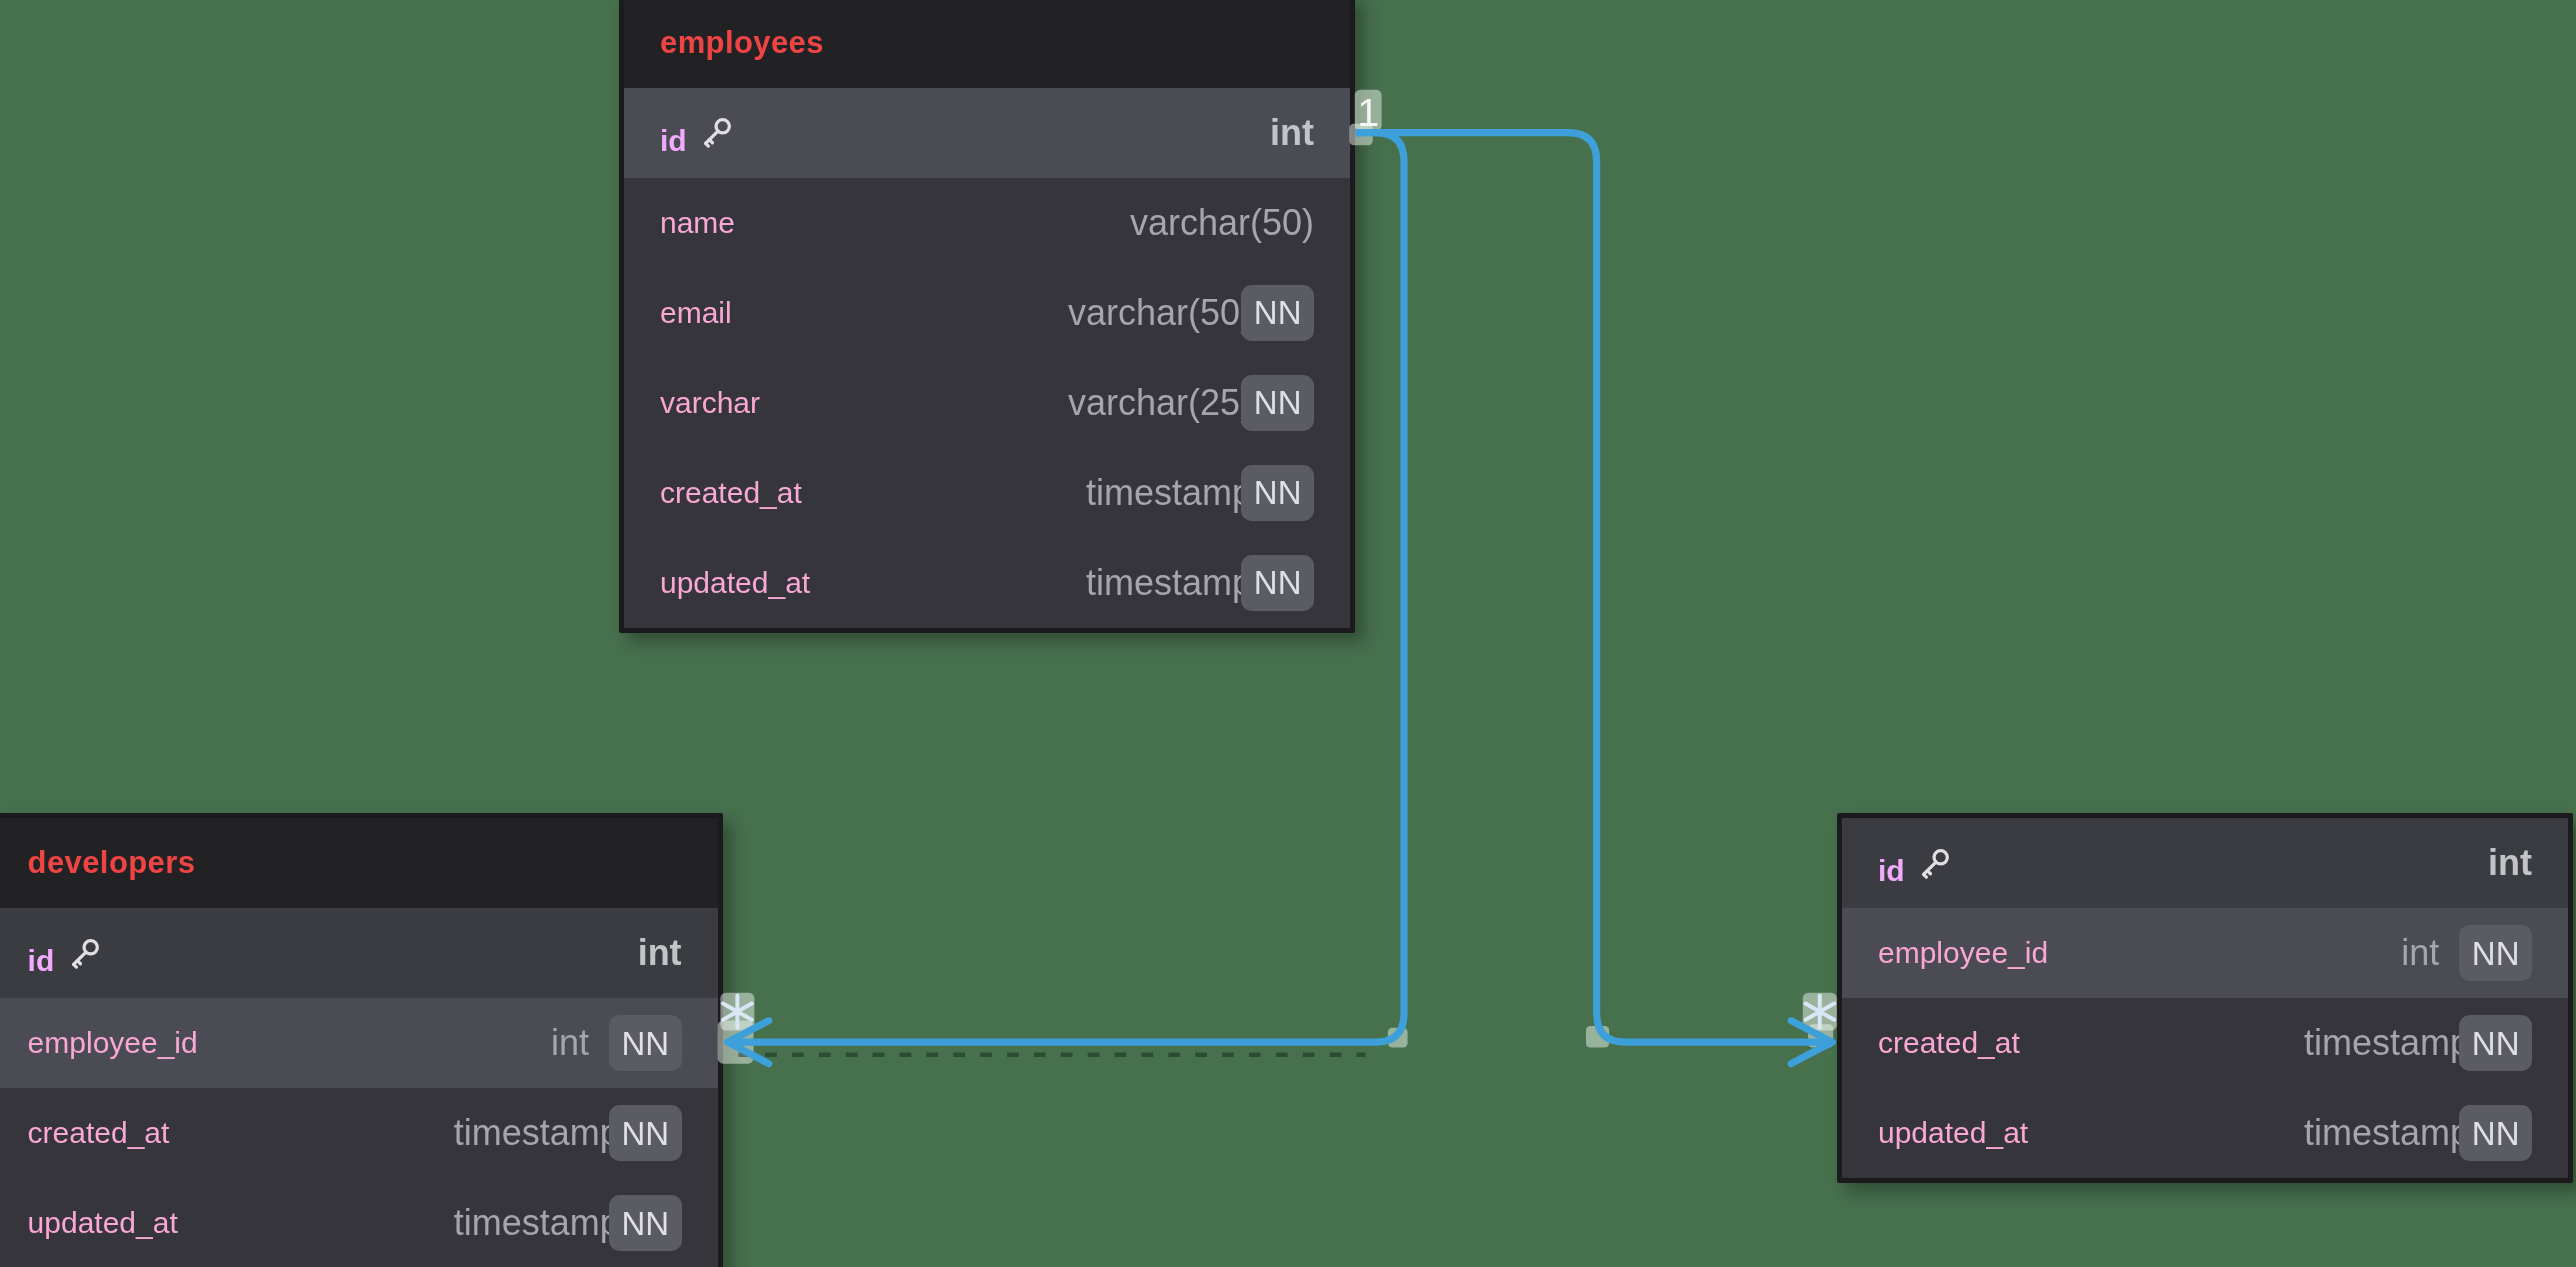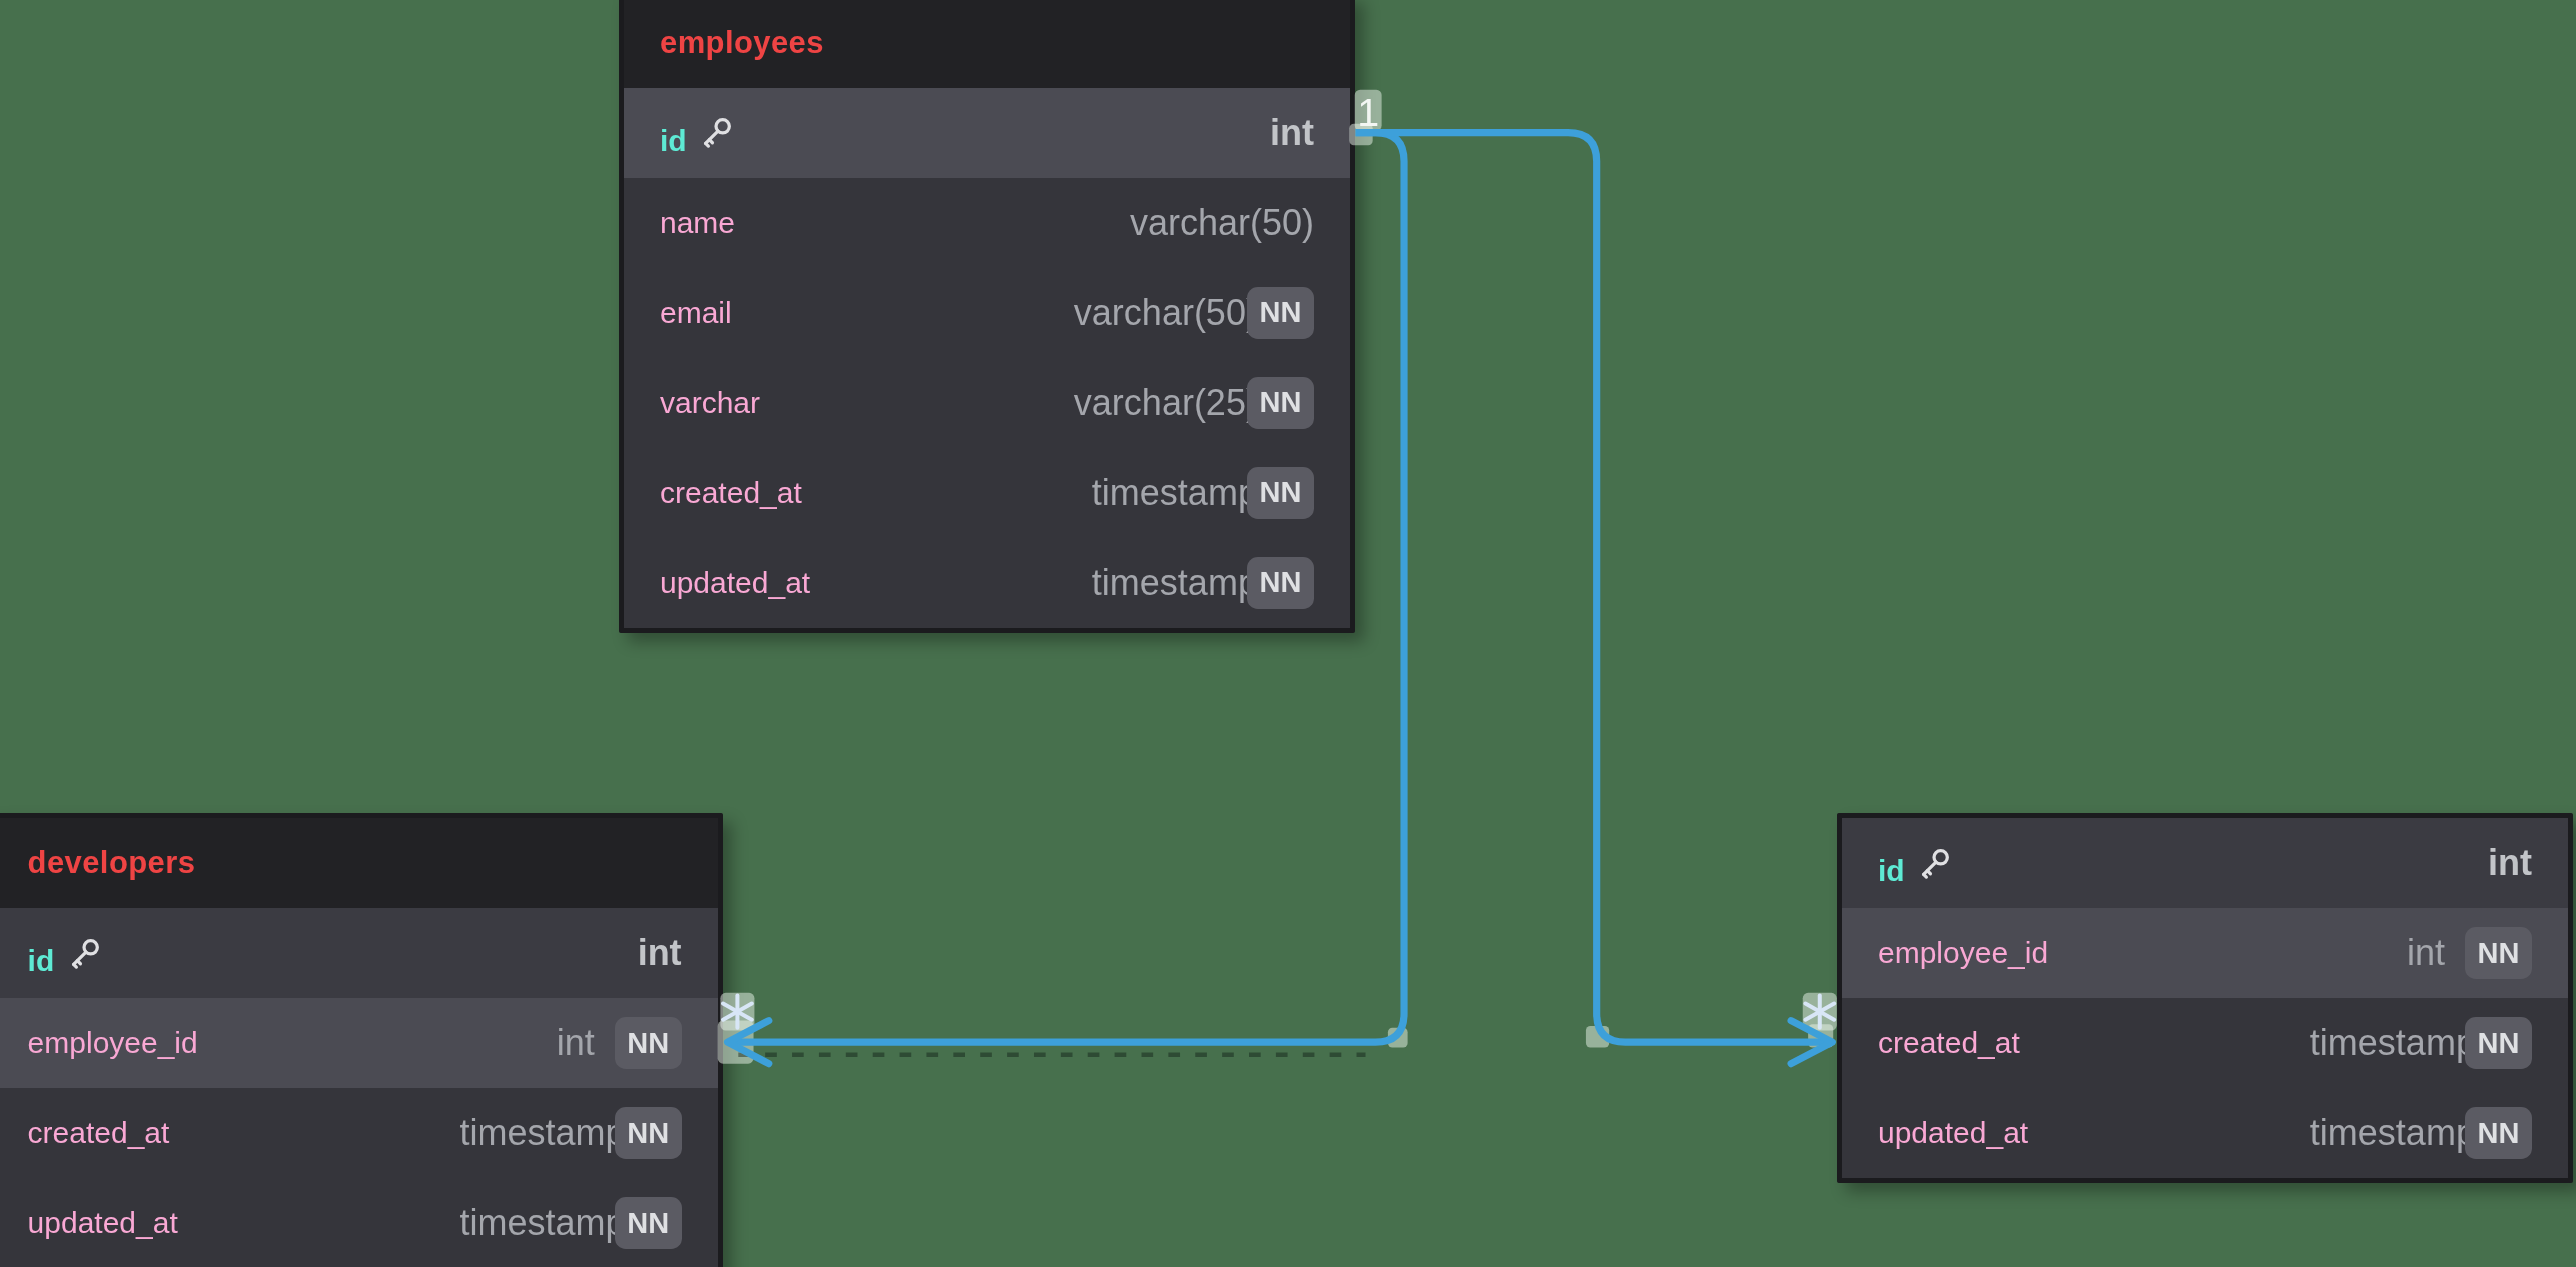--- a/index.html
+++ b/index.html
@@ -43,7 +43,7 @@
   .fname{
     color:#f9a8d4;font-size:30px;white-space:nowrap;
   }
-  .pk .fname{color:#5eead4;font-weight:700;margin-top:16px;}
+  .pk .fname{color:#f0abfc;font-weight:700;margin-top:16px;}
   .key-icon{
     width:39px;height:39px;margin-left:10.8px;flex:0 0 auto;
     color:#e0e0e3;

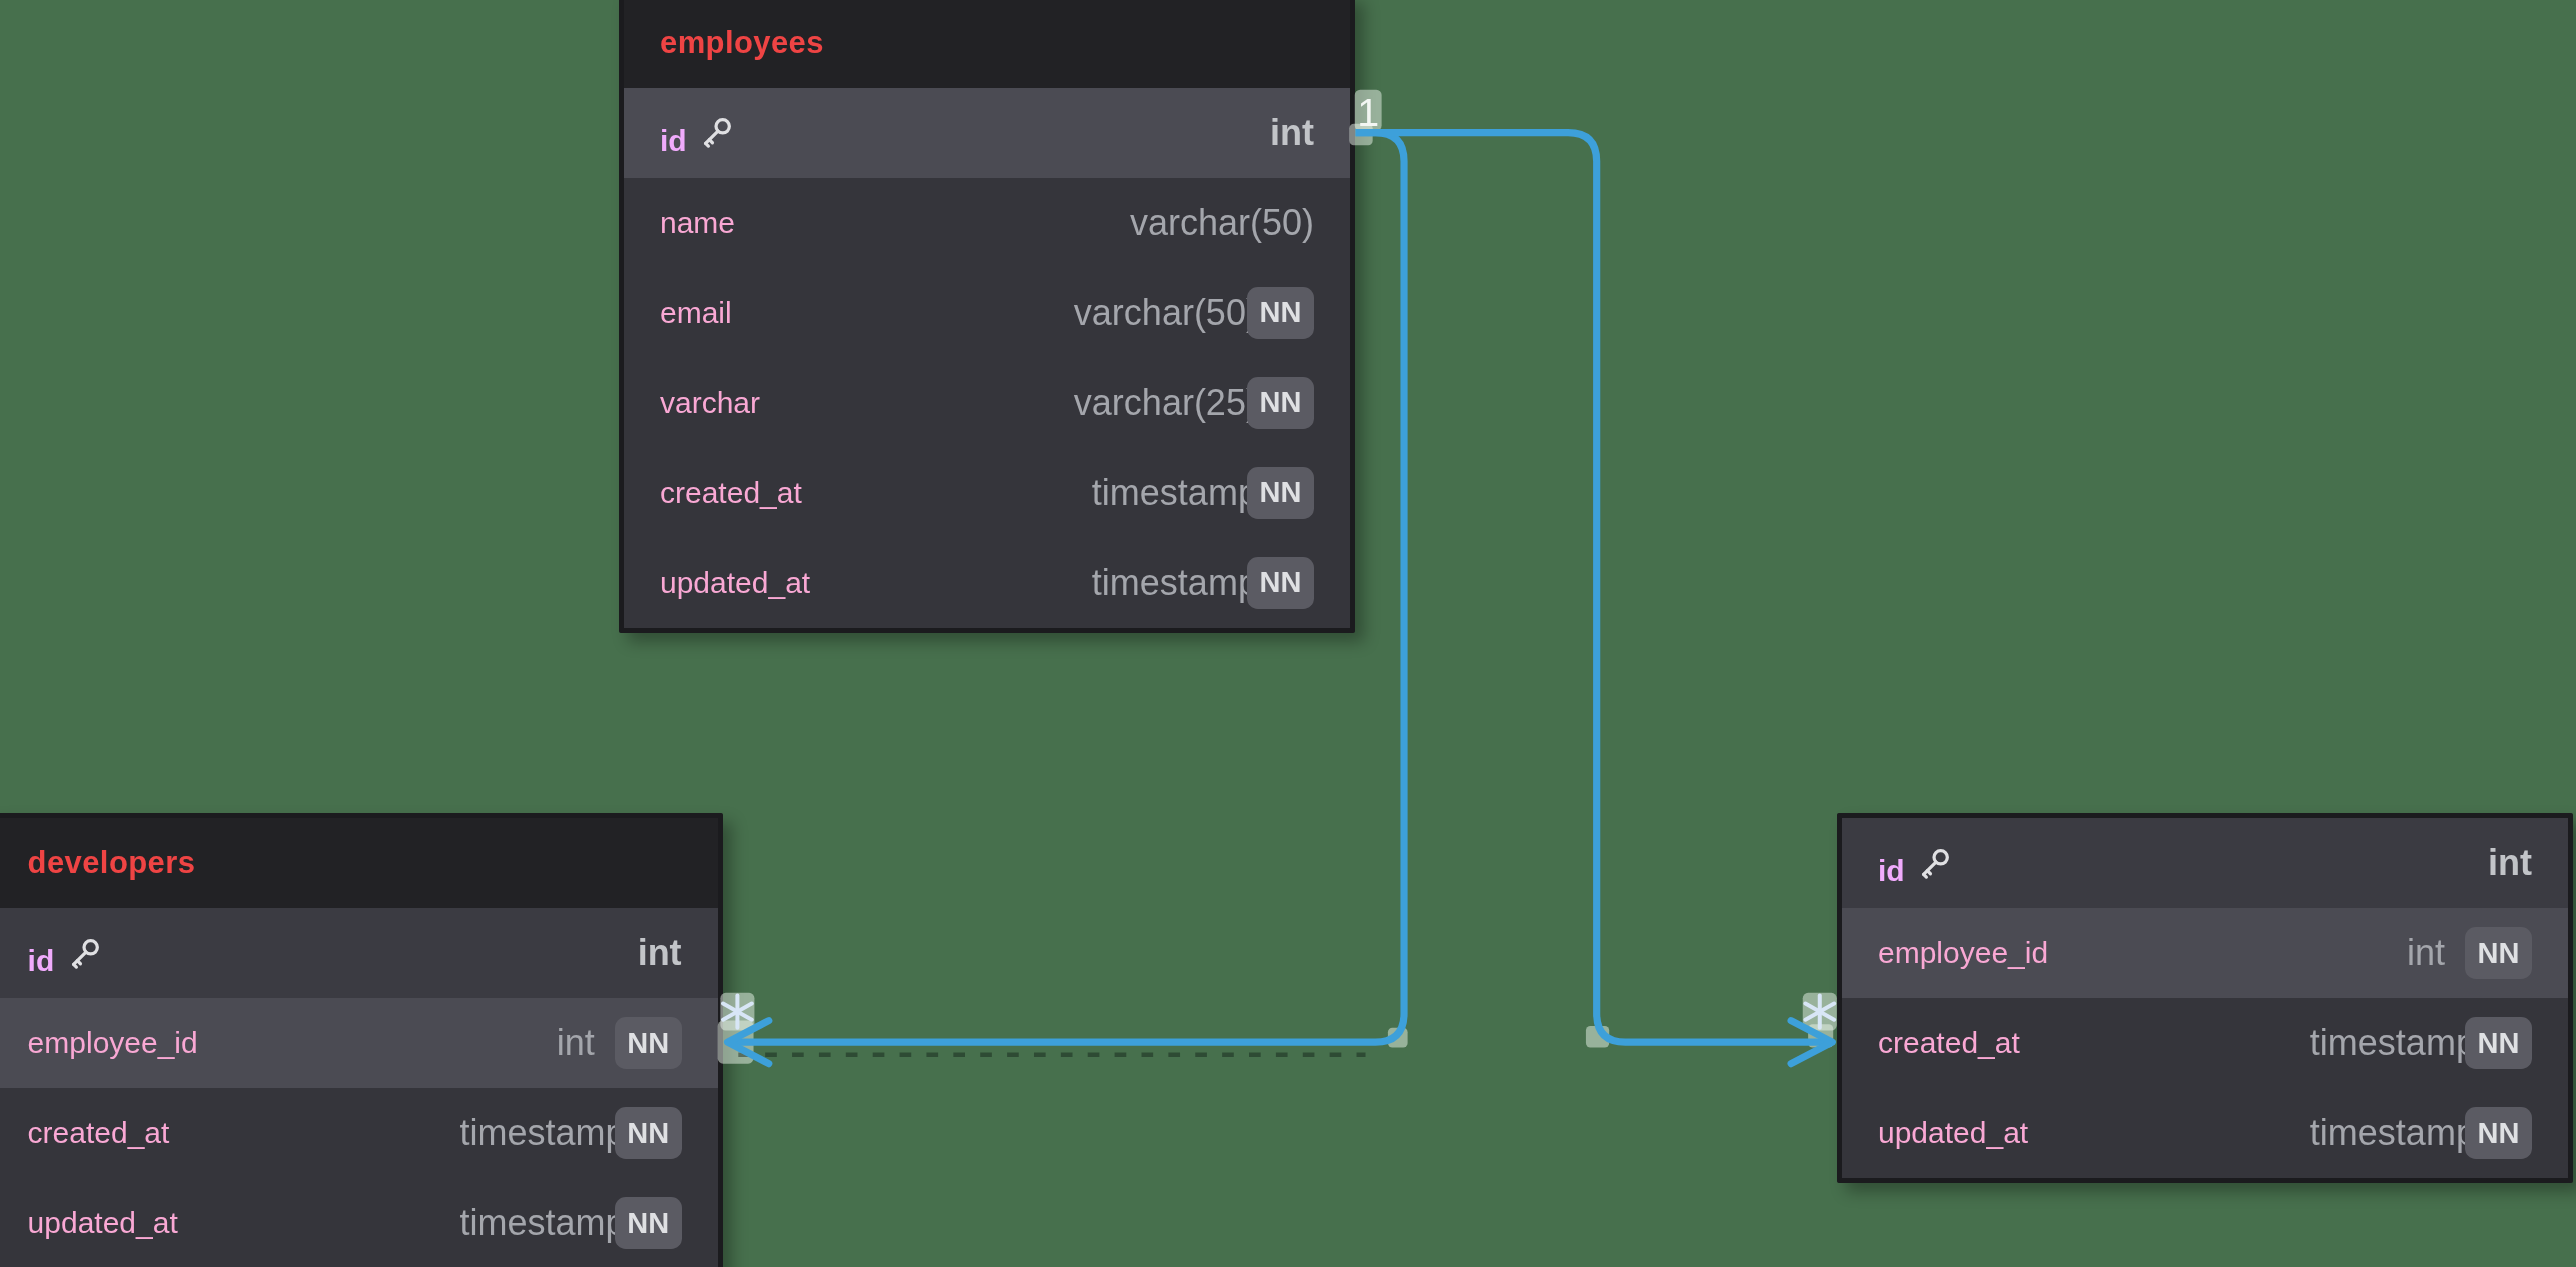--- a/index.html
+++ b/index.html
@@ -56,11 +56,10 @@
   .nn-badge{
     display:inline-flex;align-items:center;justify-content:center;
     background:#5b5b63;color:#dfe0e3;
-    font-size:29px;line-height:1;
+    font-size:33px;line-height:1;
     padding:11.6px 12.5px;border-radius:10.8px;
     position:relative;z-index:1;
     flex:0 0 auto;
-    font-weight:bold;
   }
 
   

